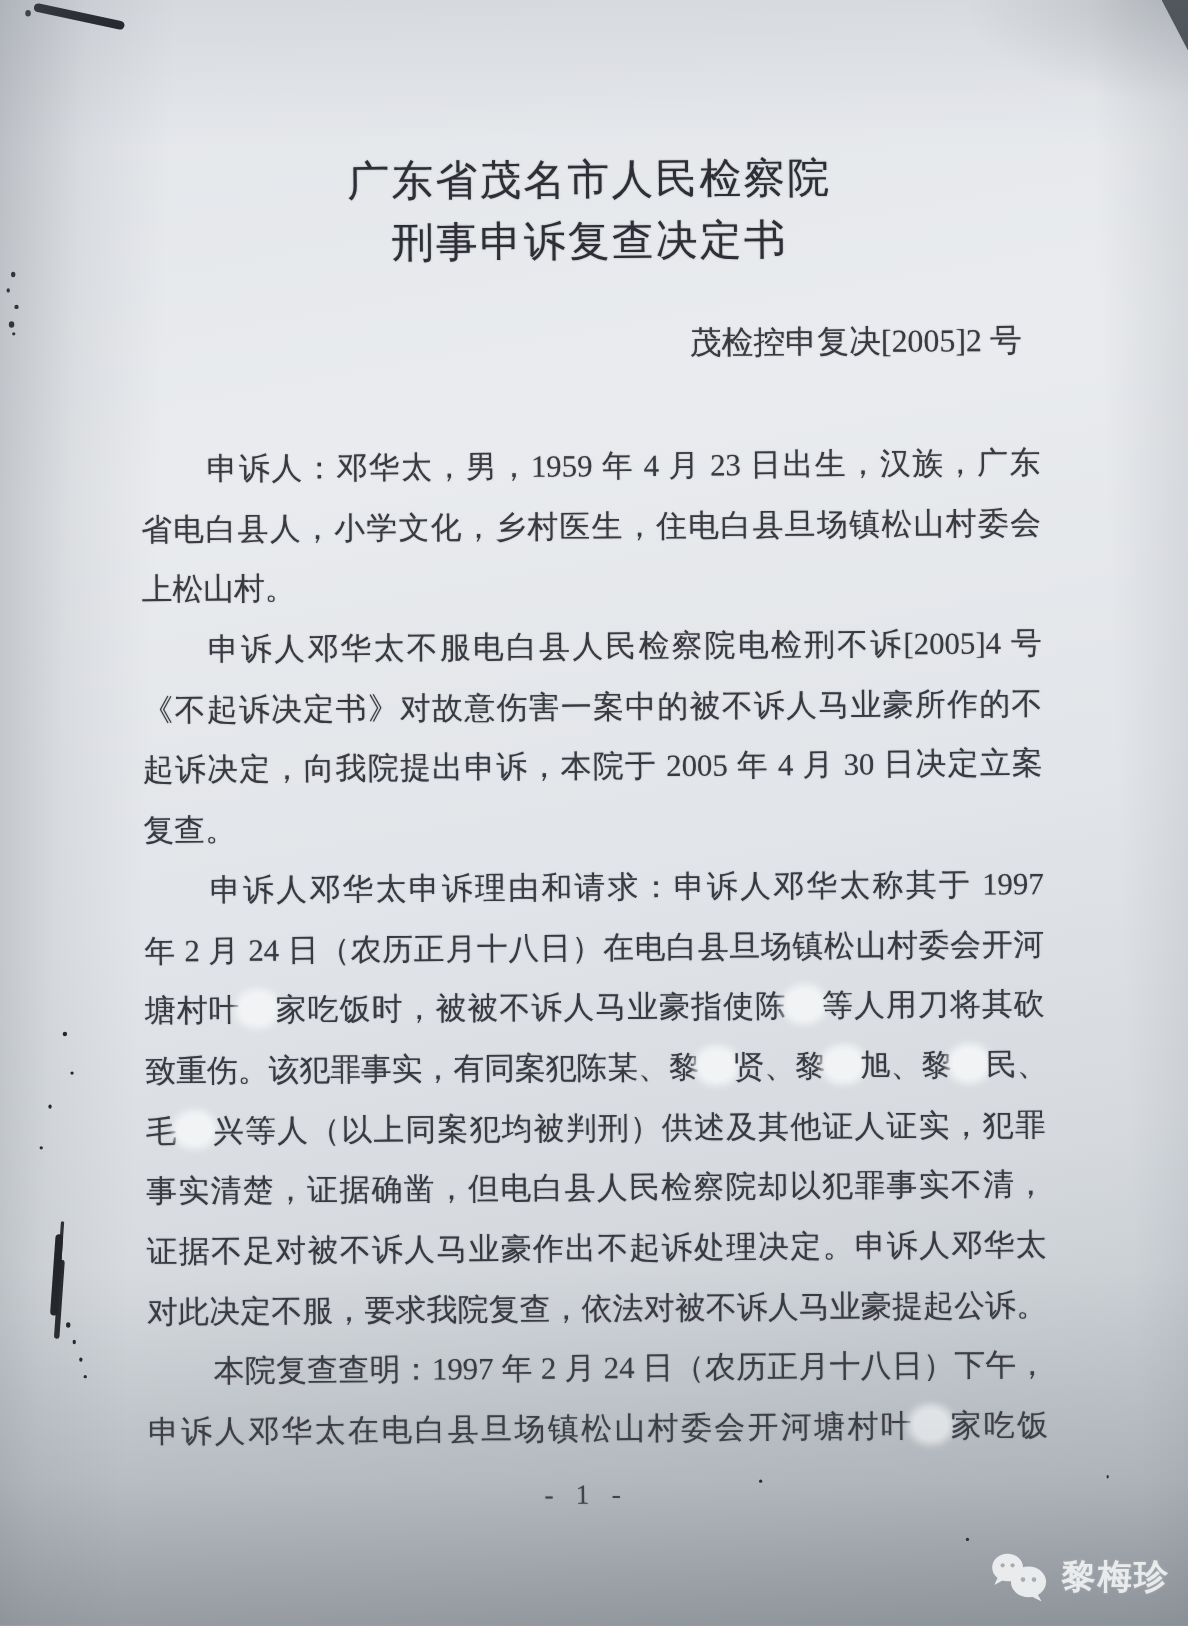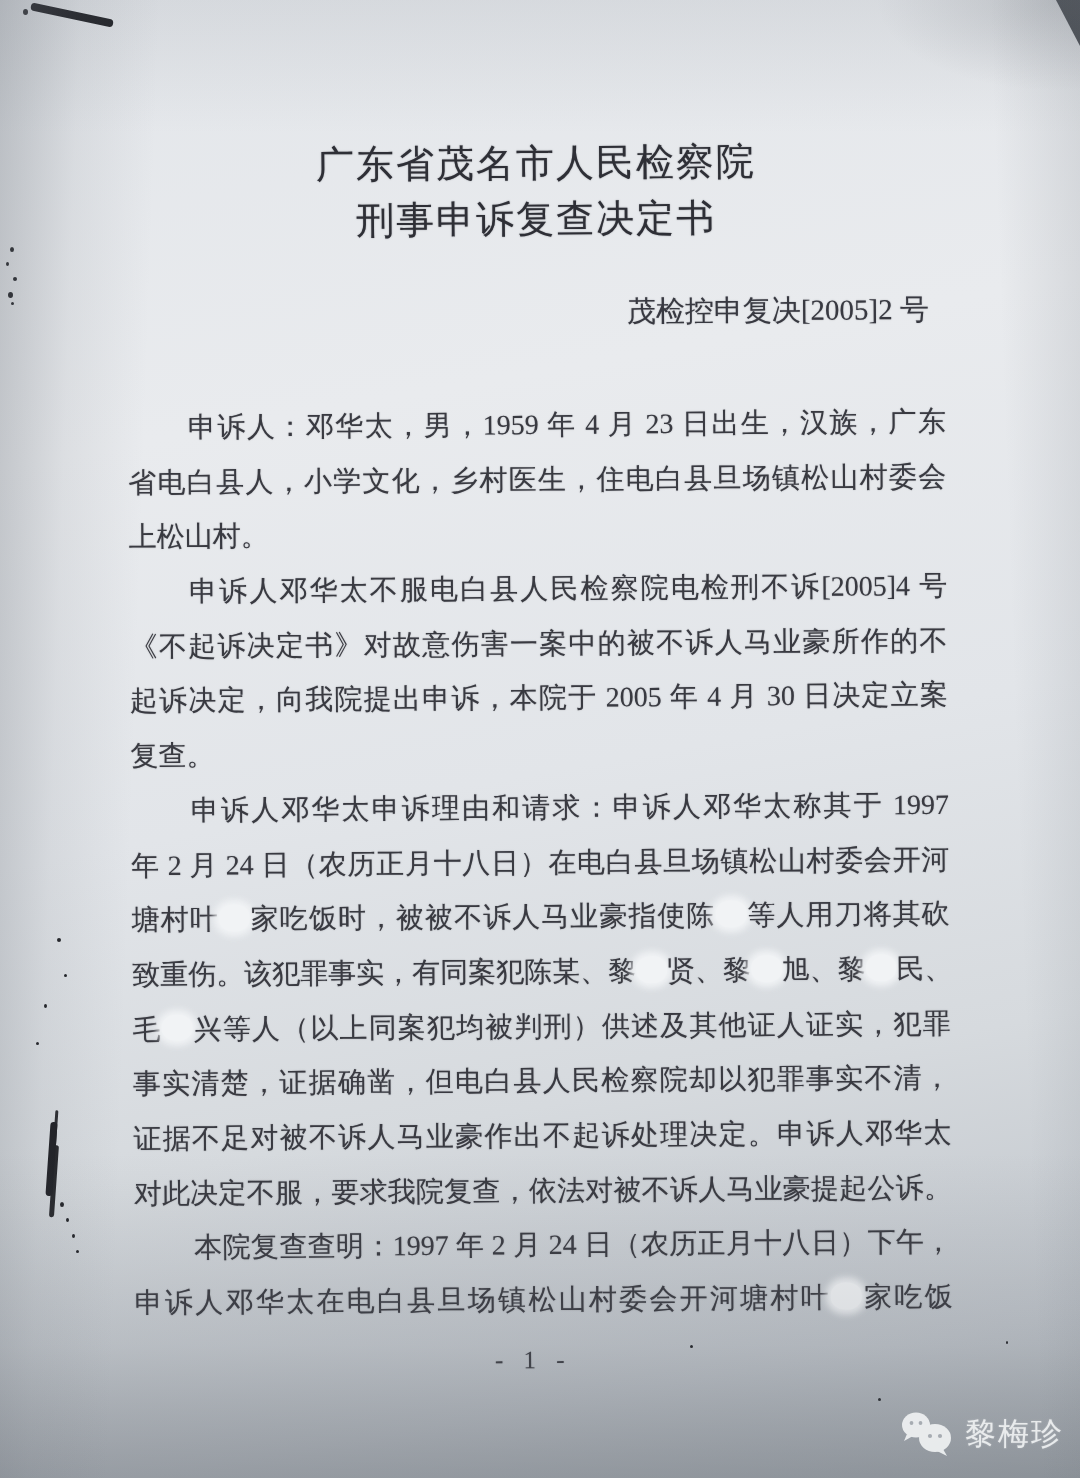--- a/index.html
+++ b/index.html
@@ -58,6 +58,7 @@
     color:#f0f2f3;font-size:31px;letter-spacing:2px;opacity:.92;
     font-family:"Liberation Sans","DejaVu Sans",sans-serif;
     text-shadow:0 0 2px rgba(255,255,255,.35);
+    font-weight:bold;
   }
 </style>
 </head>

